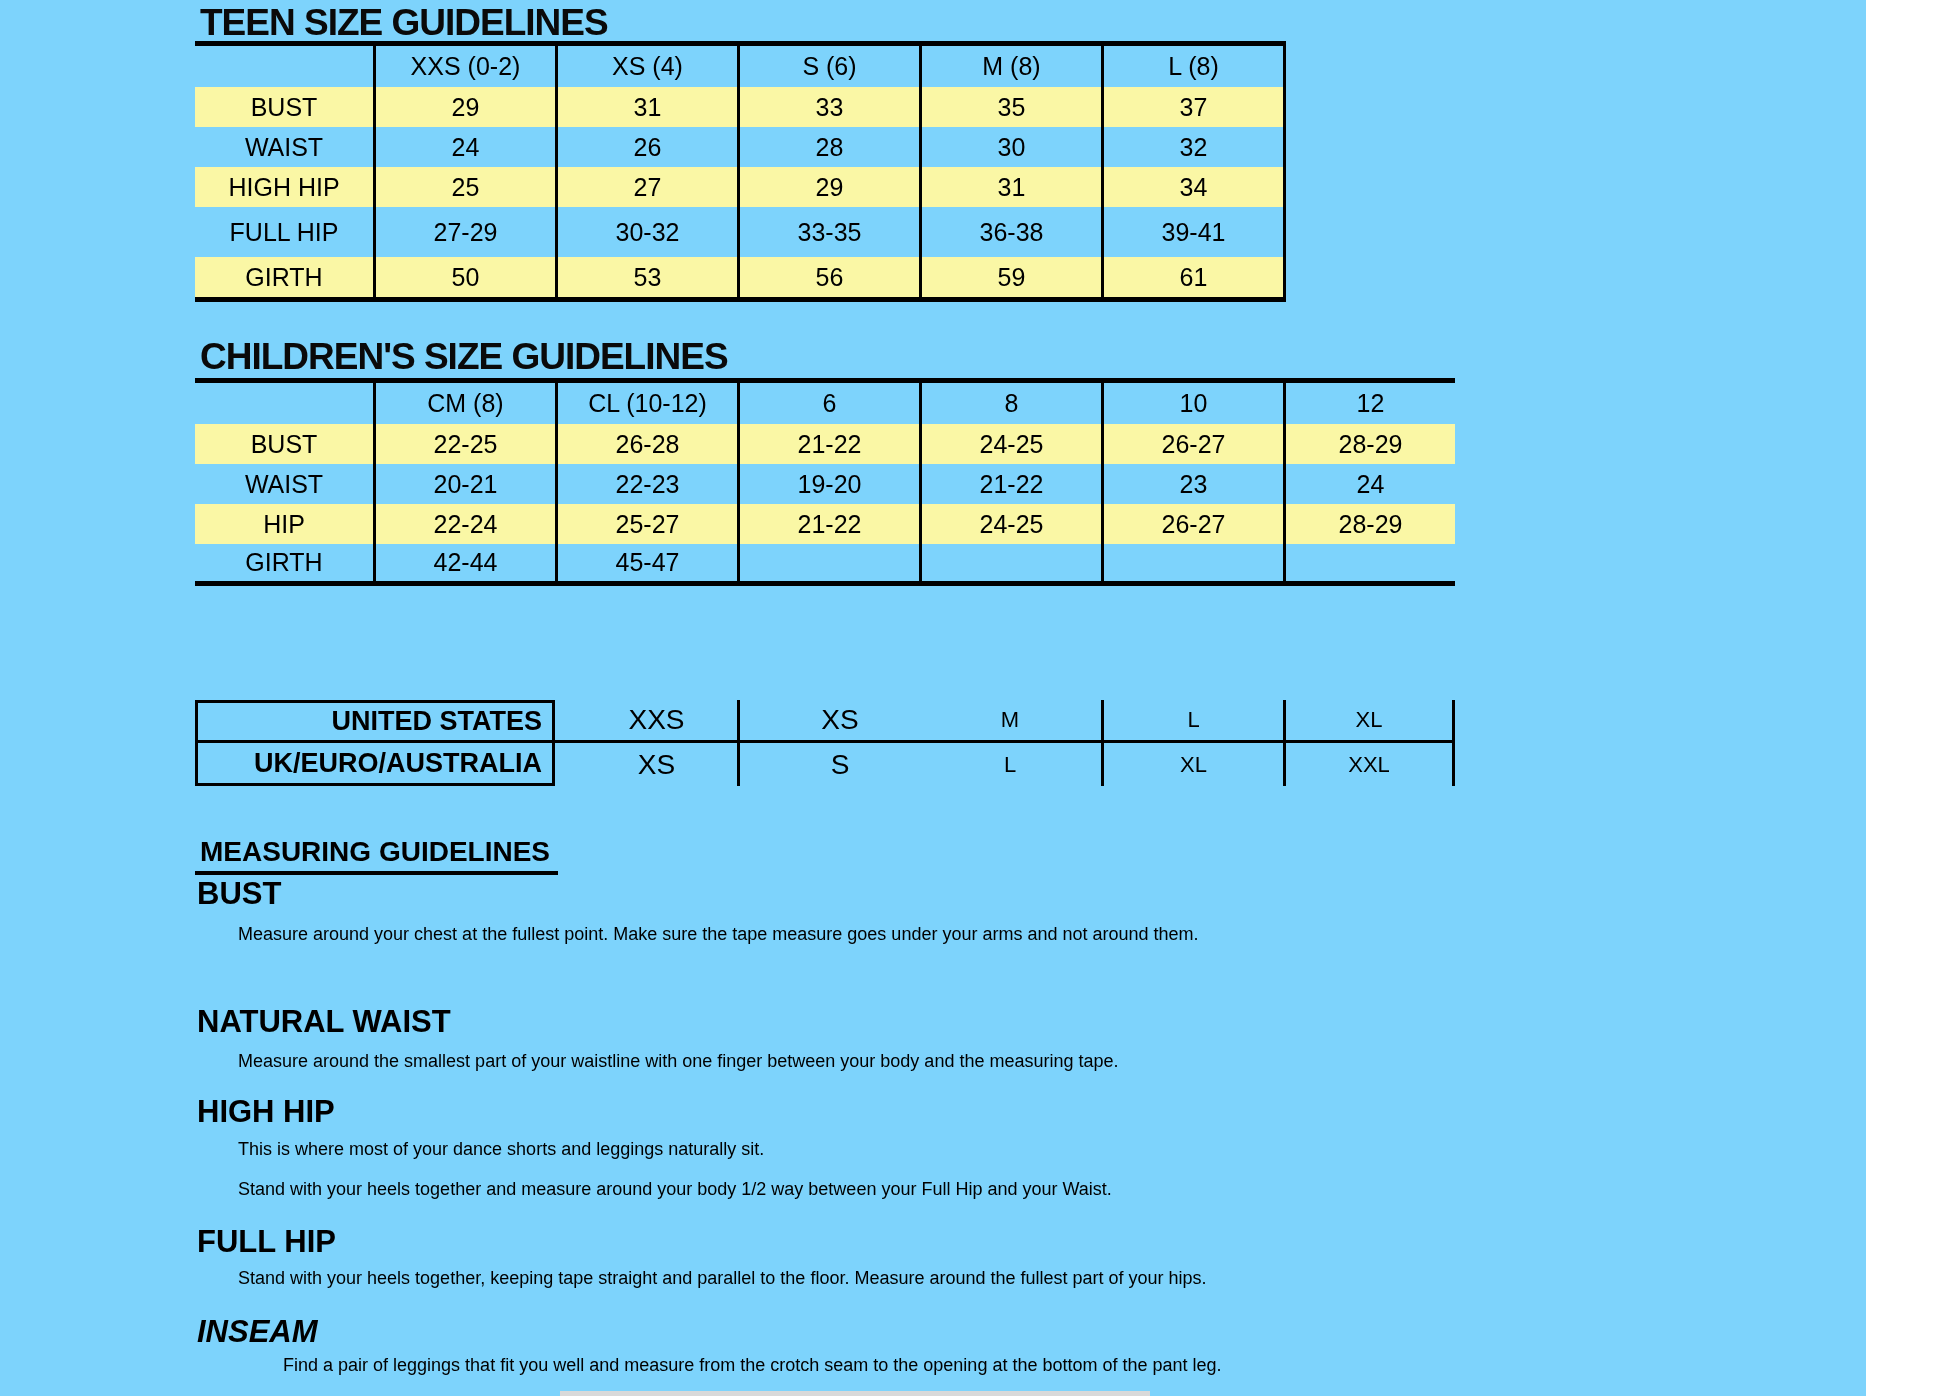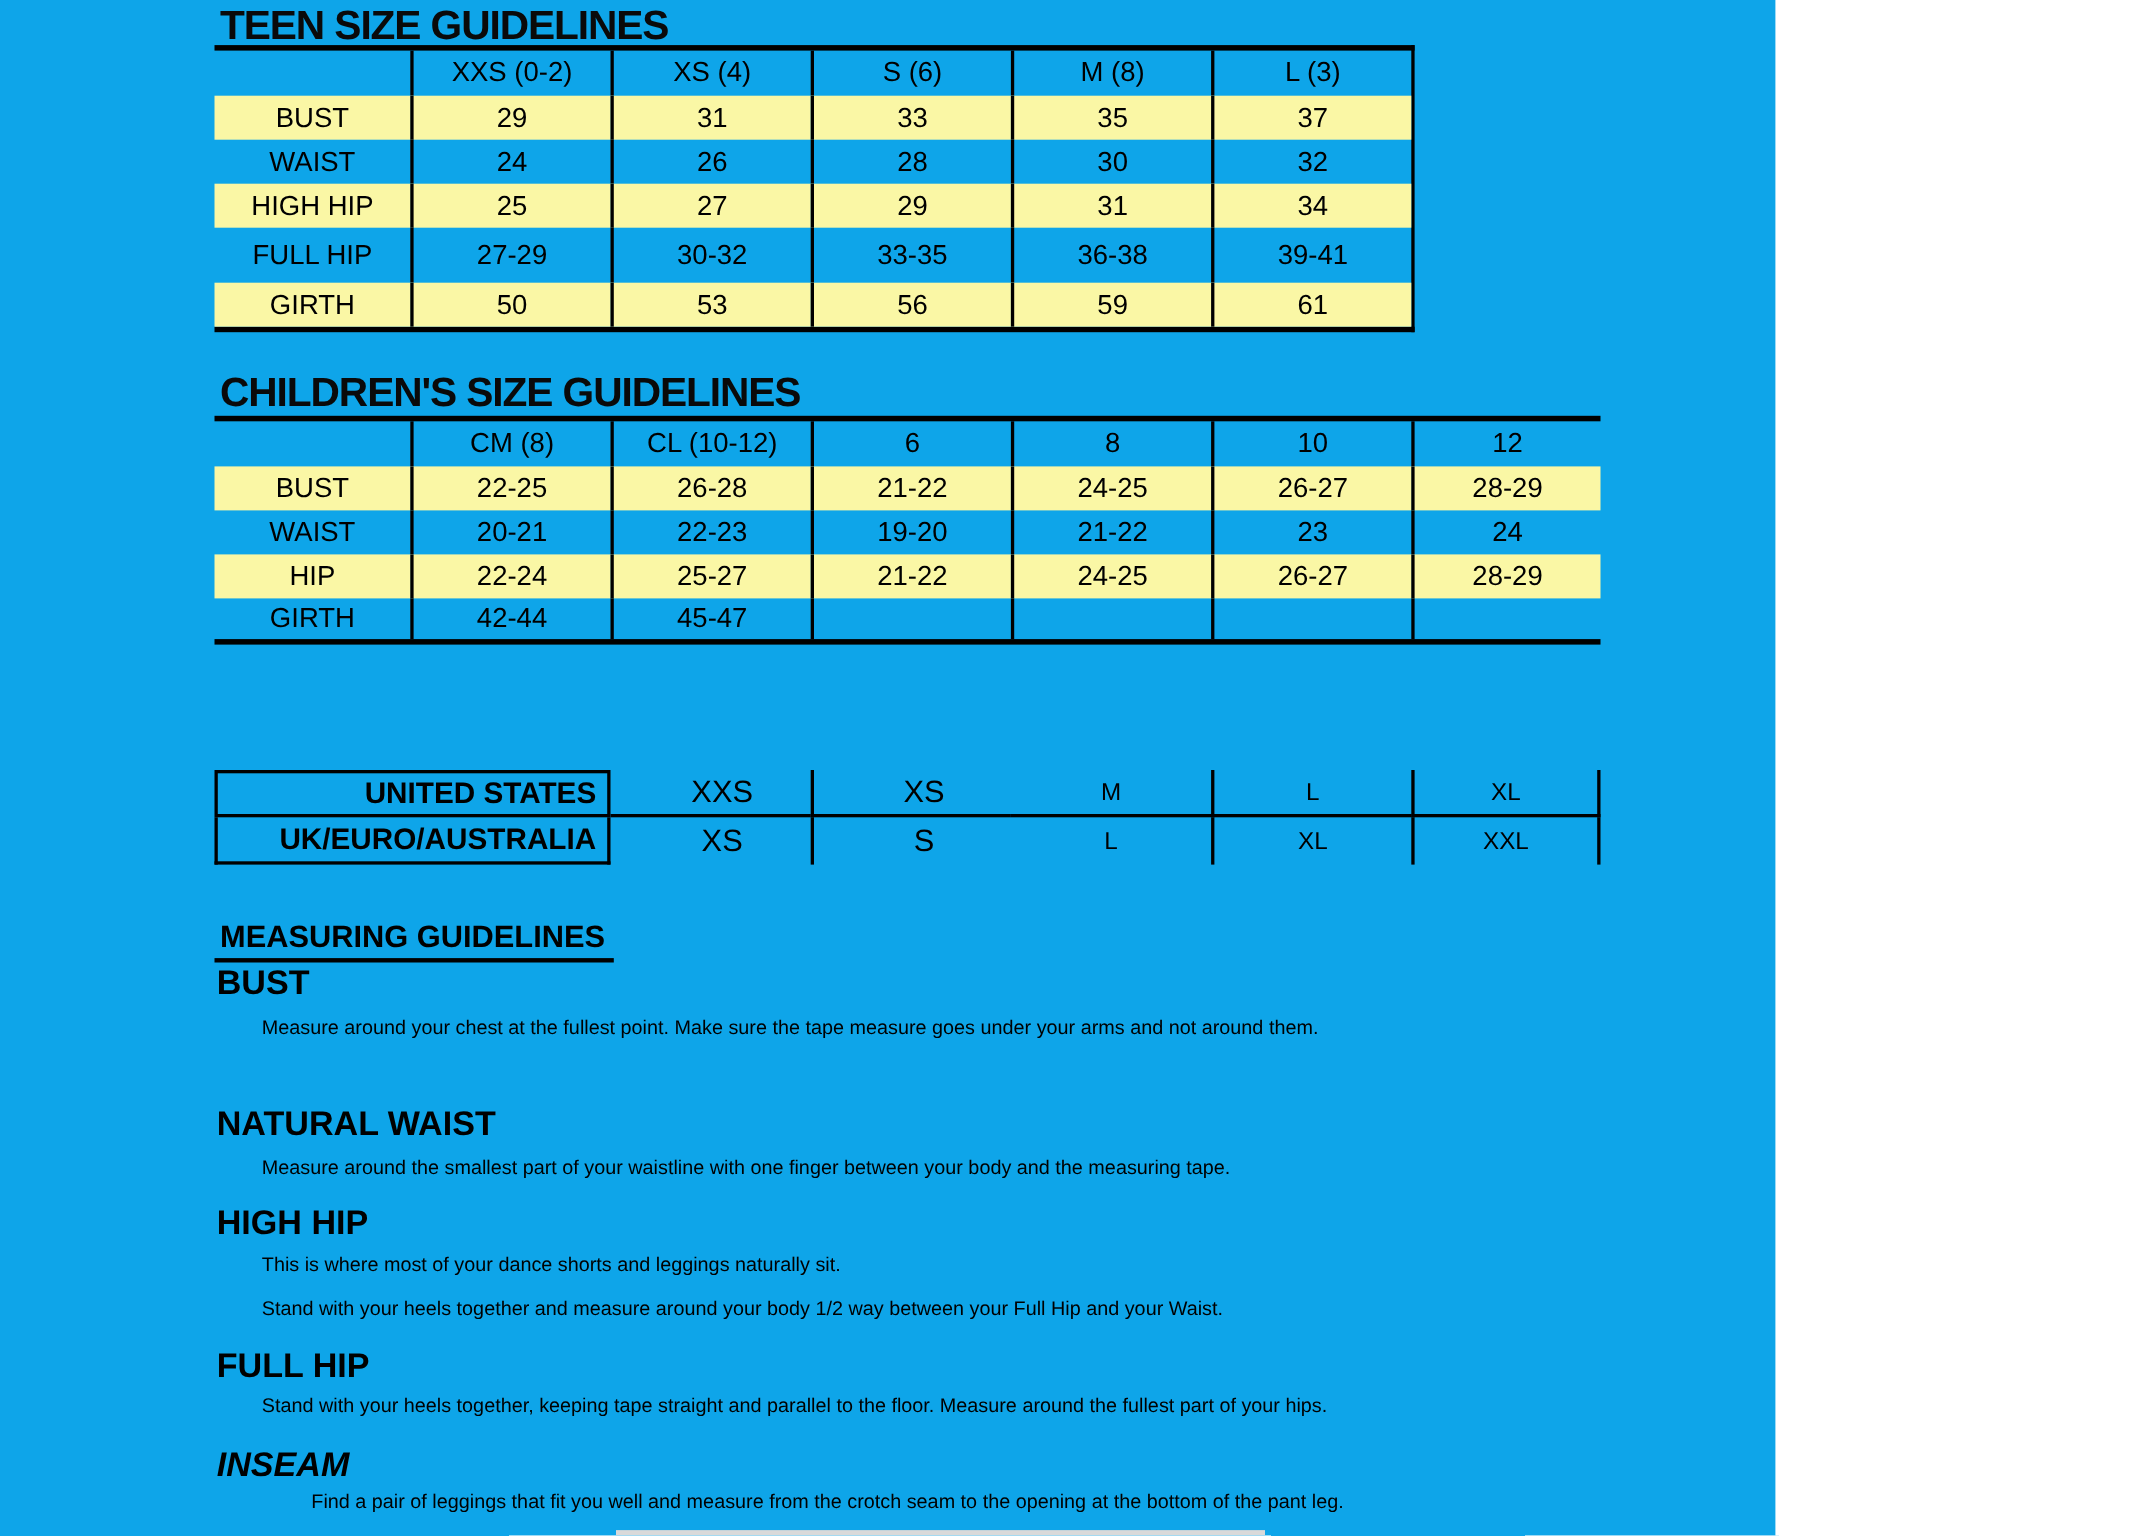--- a/index.html
+++ b/index.html
@@ -4,7 +4,7 @@
 <style>
   html,body{margin:0;padding:0;background:#ffffff;}
   #canvas{
-    position:relative;width:1614px;height:1396px;background:#0ea5e9;overflow:hidden;
+    position:relative;width:1866px;height:1396px;background:#7dd3fc;overflow:hidden;
     font-family:"Liberation Sans","DejaVu Sans",sans-serif;color:#000;
   }
   .doc-title{

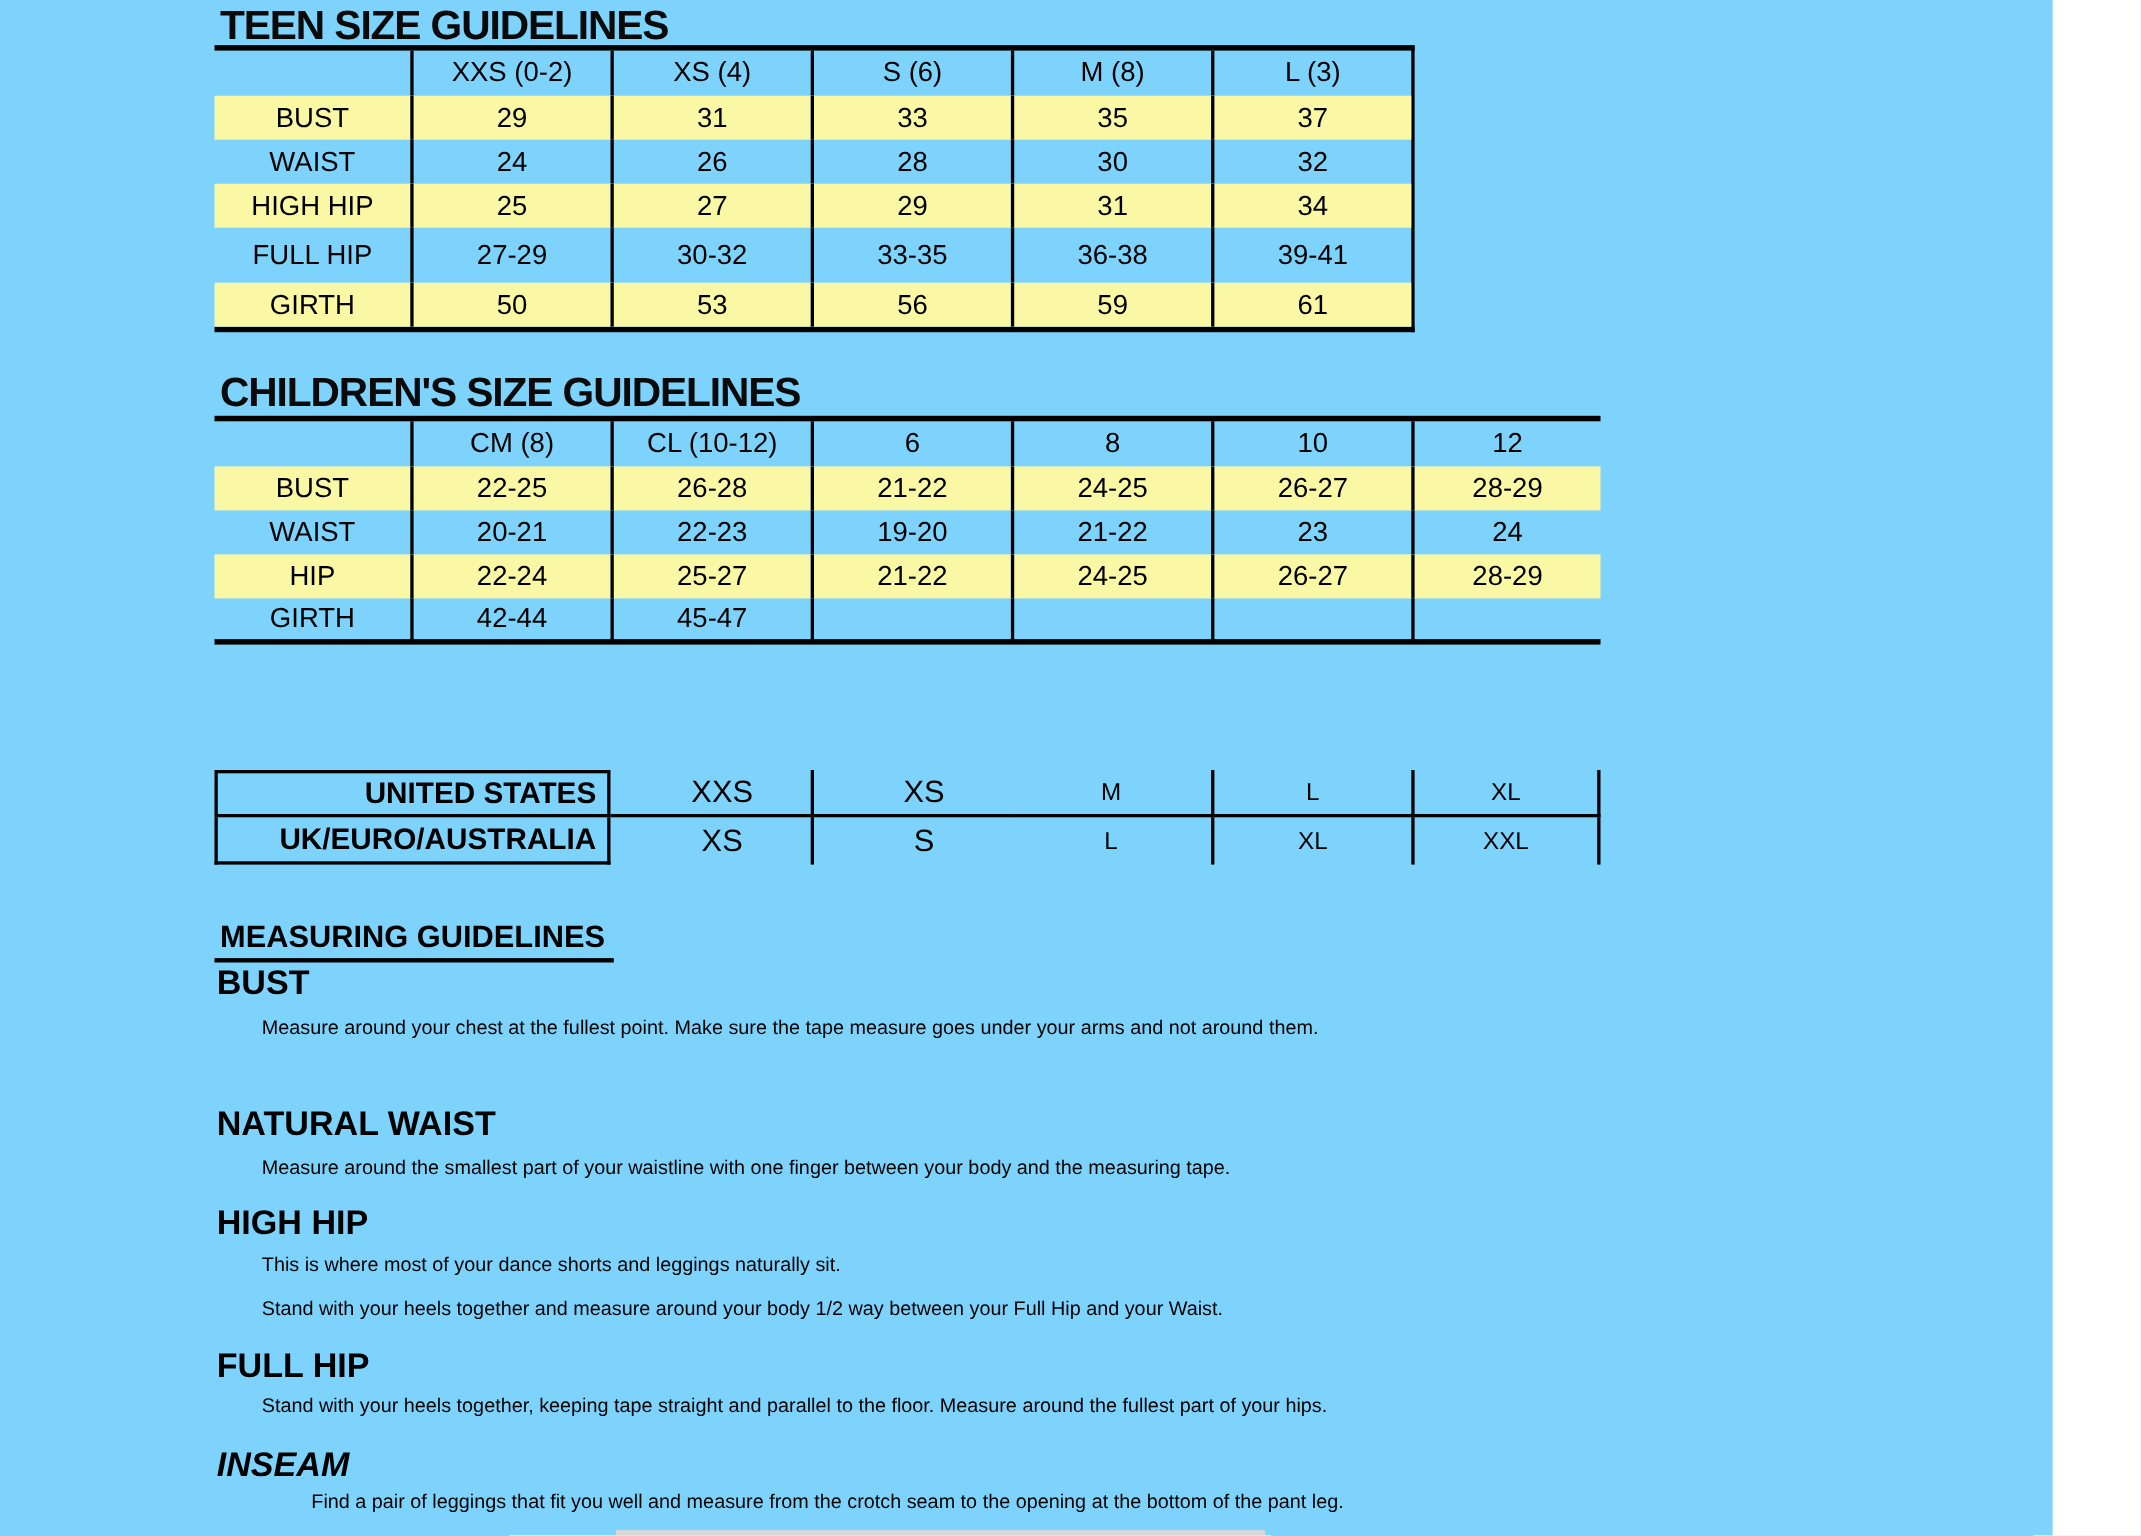--- a/index.html
+++ b/index.html
@@ -58,7 +58,7 @@
     <div class="cell vline">XS (4)</div>
     <div class="cell vline">S (6)</div>
     <div class="cell vline">M (8)</div>
-    <div class="cell vline">L (3)</div>
+    <div class="cell vline">L (8)</div>
 
     <div class="cell yellow">BUST</div>
     <div class="cell yellow vline">29</div>

